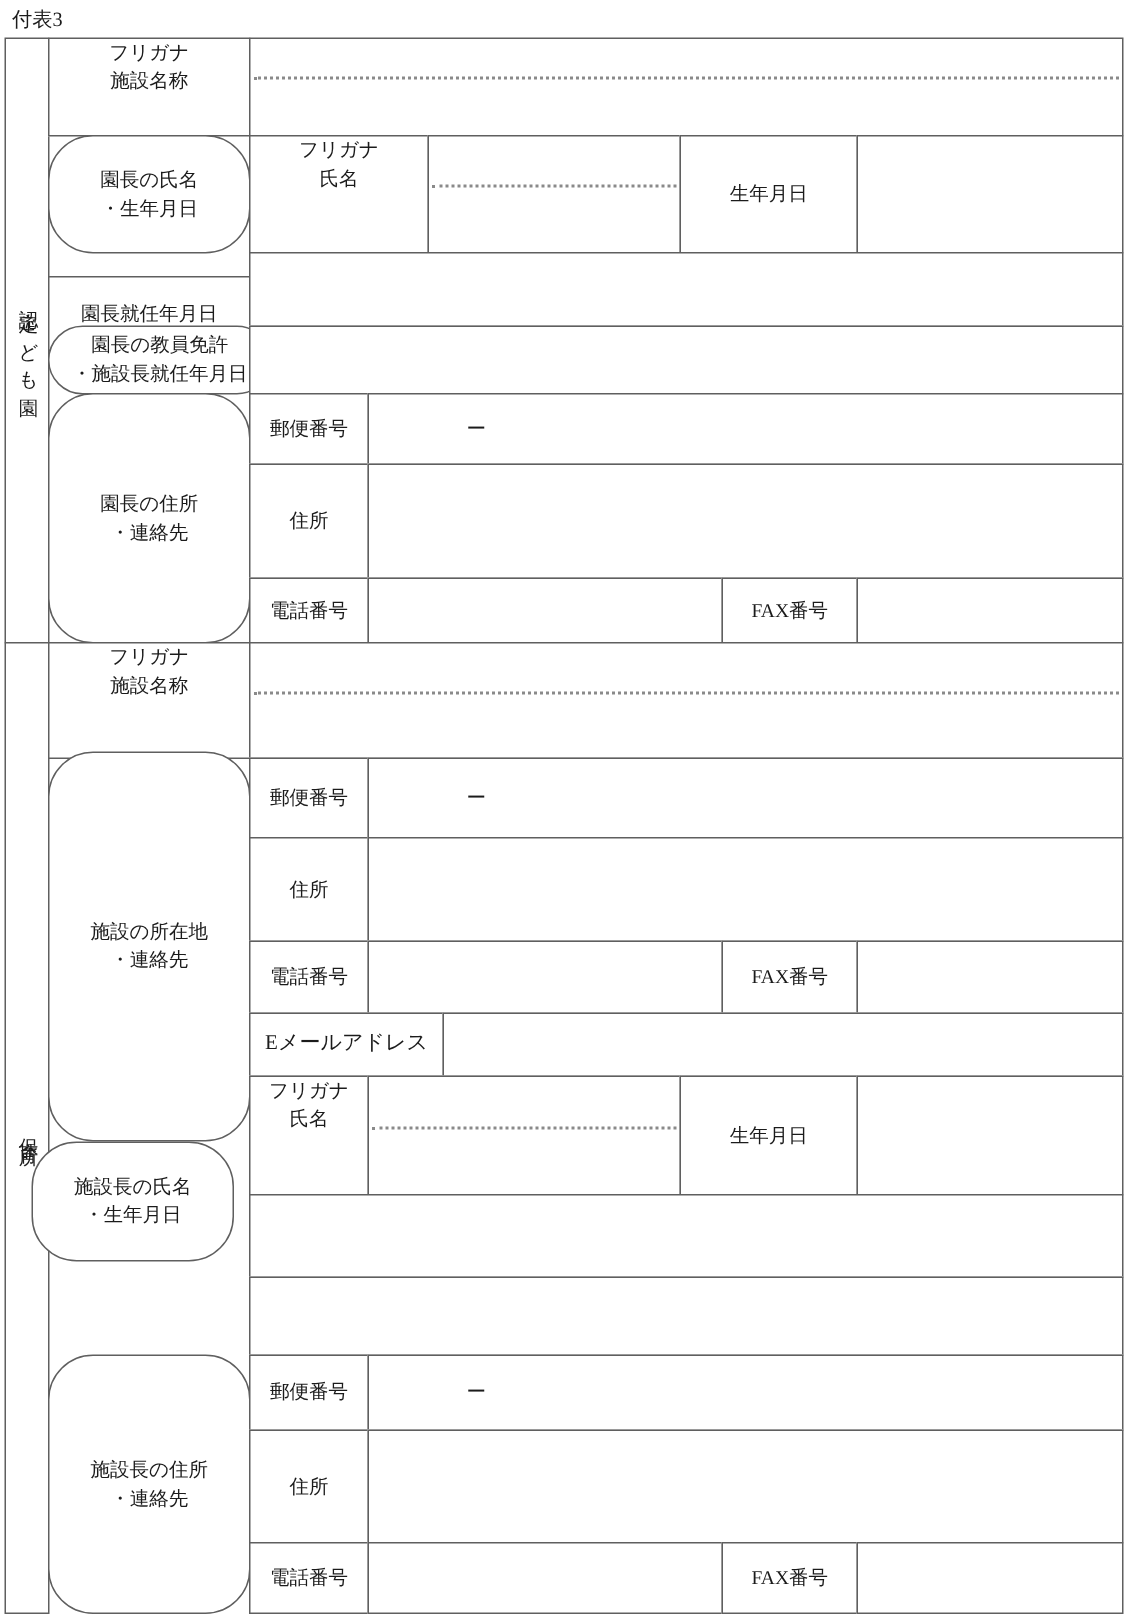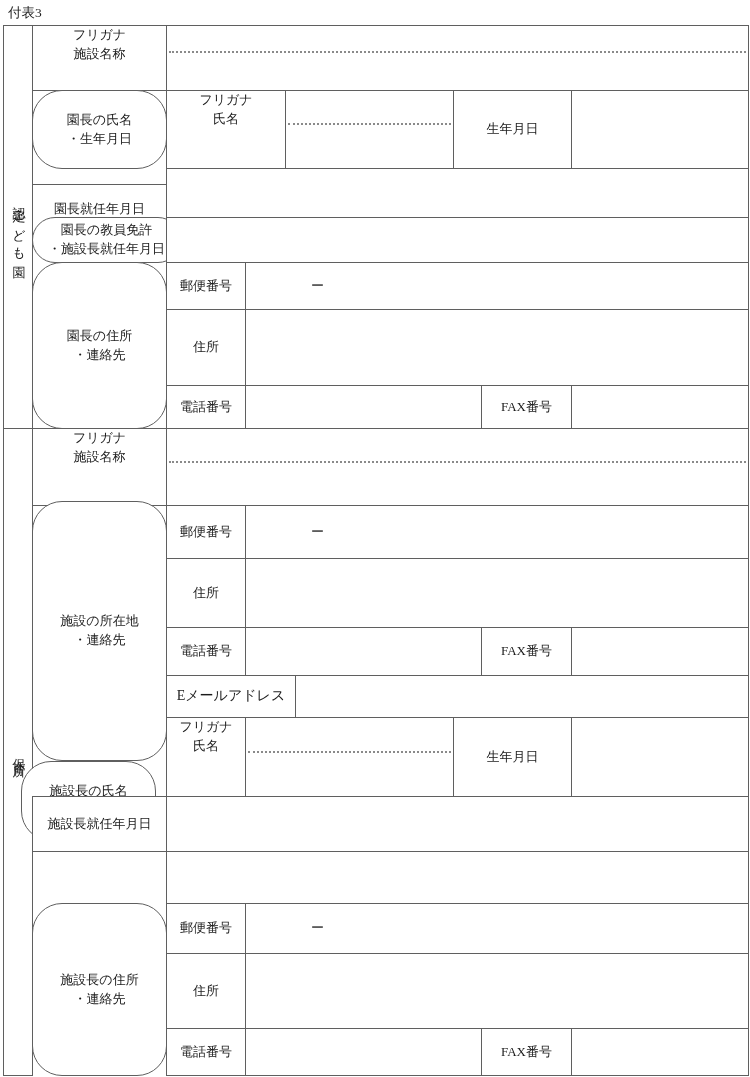--- a/index.html
+++ b/index.html
@@ -152,9 +152,6 @@
   </div>
   <div class="cell" style="left:568px;top:692px;width:178px;height:80px;"></div>
 
-  <div class="cell" style="left:29px;top:771px;width:135px;height:56px;">
-    <span>施設長就任年月日</span>
-  </div>
   <div class="cell" style="left:163px;top:771px;width:583px;height:56px;"></div>
 
   <div class="cell" style="left:163px;top:826px;width:583px;height:53px;"></div>

